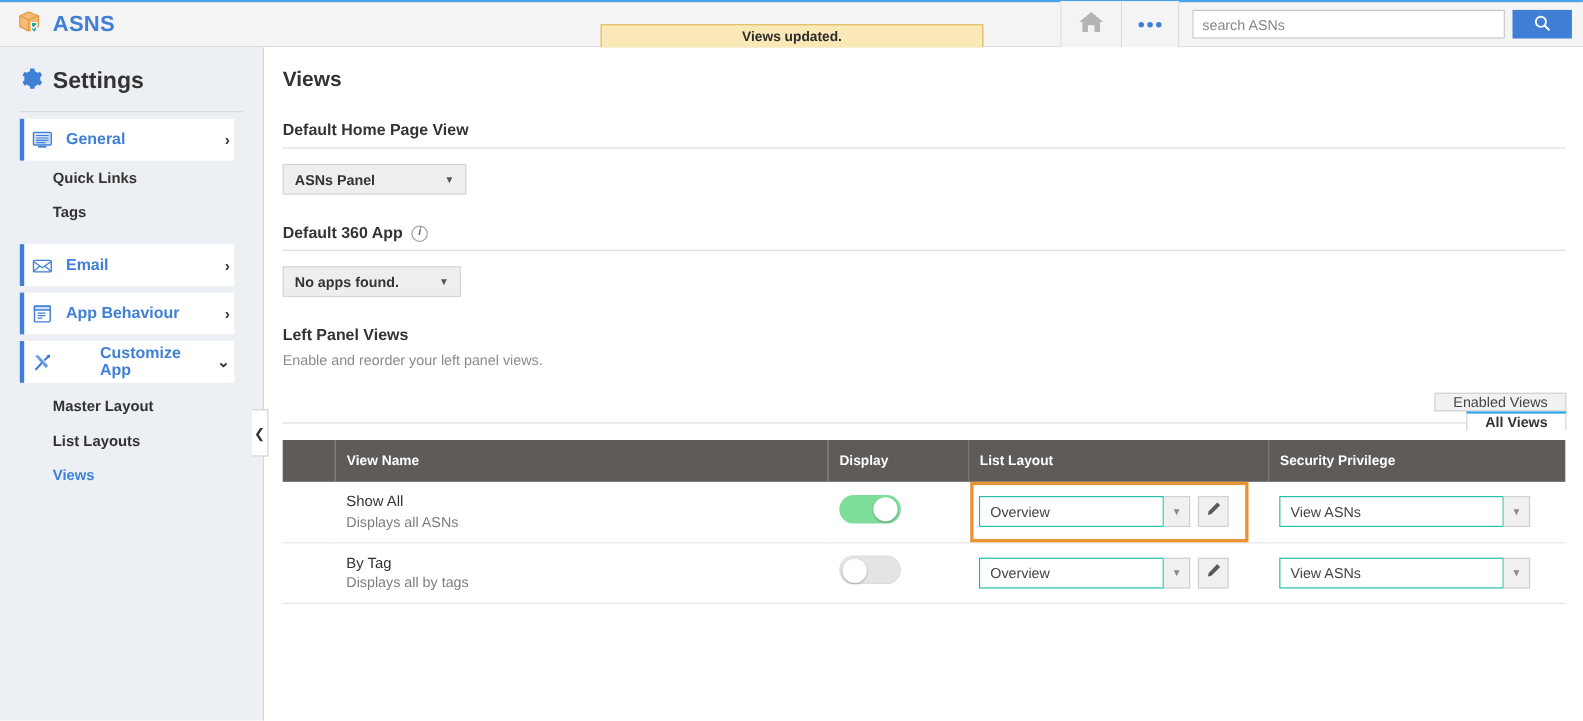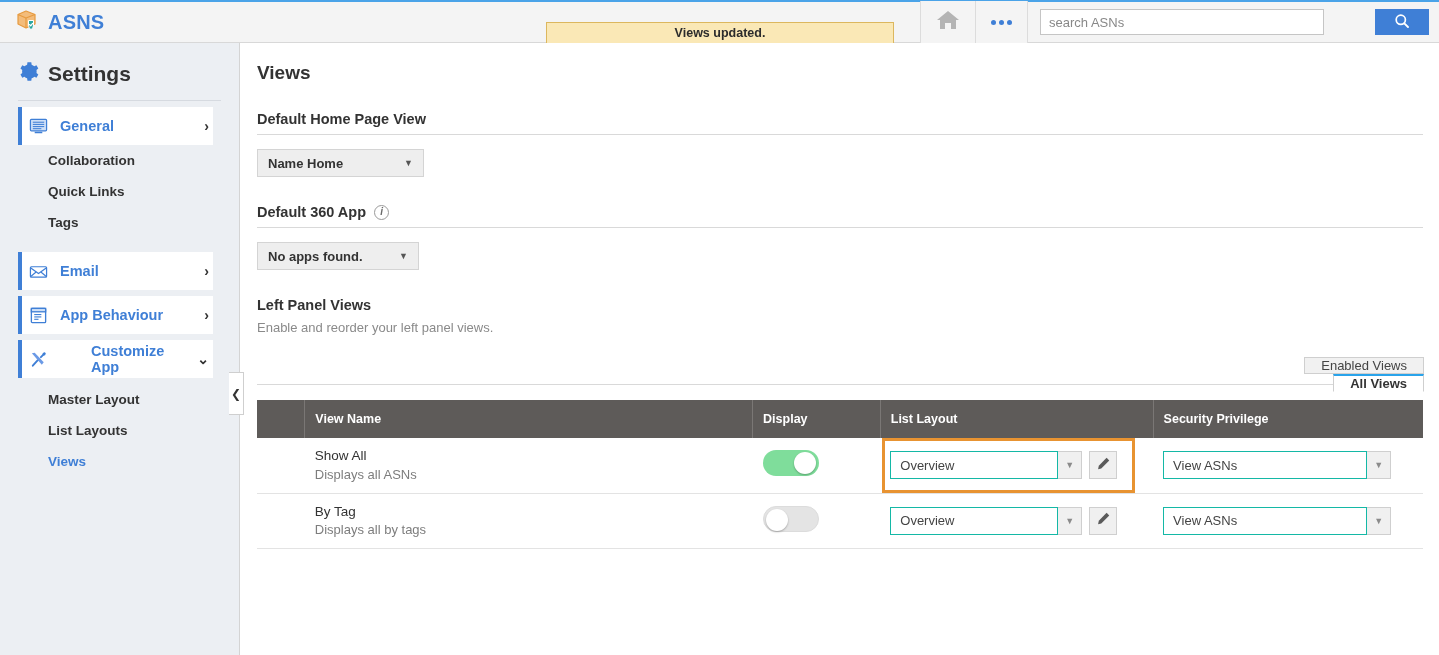--- a/index.html
+++ b/index.html
@@ -45,7 +45,7 @@
     gap: 3px; background: #f4f4f4;
   }
   .dot { width: 5px; height: 5px; border-radius: 50%; background: #3f7fd6; }
-  #search-zone { flex: 0 0 auto; display: flex; align-items: center; padding: 0 10px 0 12px; gap: 44px; }
+  #search-zone { flex: 0 0 auto; display: flex; align-items: center; padding: 0 10px 0 12px; }
   #search-input {
     width: 284px; height: 26px; border: 1px solid #c5c5c5; background: #fff;
     font-family: "Liberation Sans", sans-serif; font-size: 13px; color: #555;

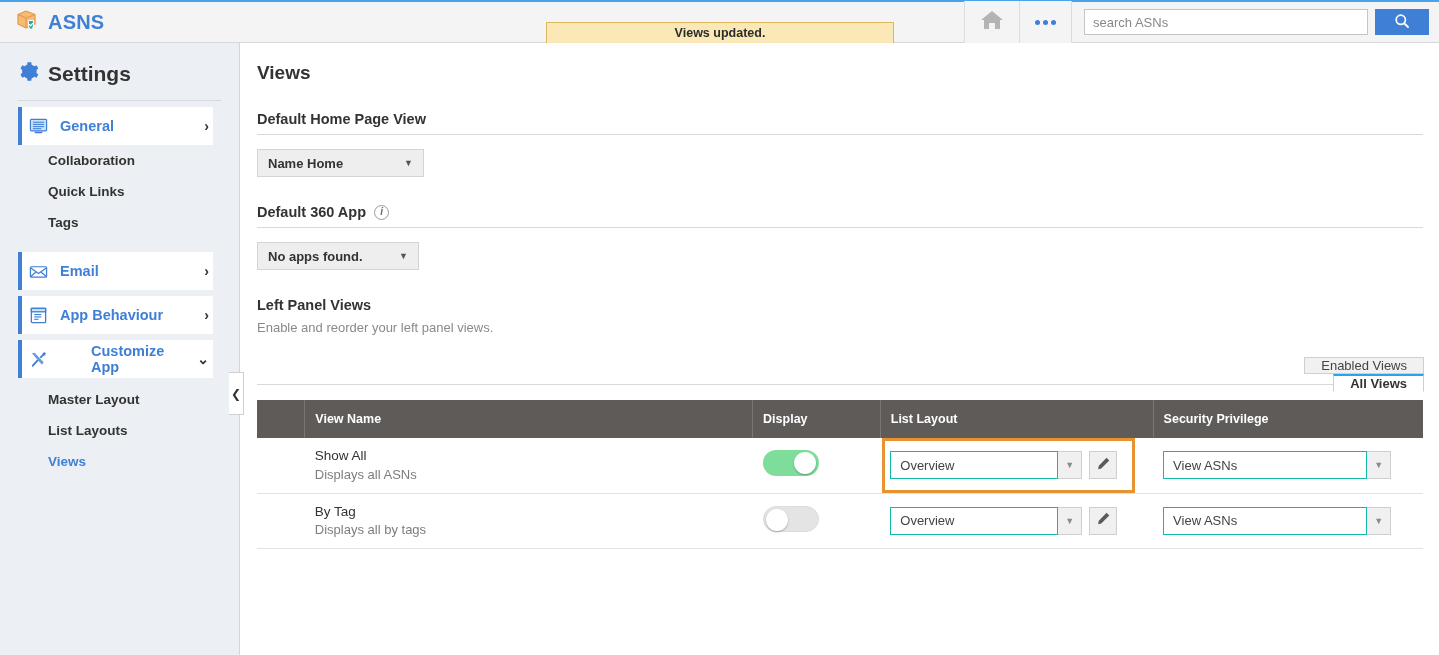--- a/index.html
+++ b/index.html
@@ -277,7 +277,6 @@
     <span class="nav-label">General</span>
     <span class="nav-chev">›</span>
   </div>
-  <div class="sub-item">Collaboration</div>
   <div class="sub-item">Quick Links</div>
   <div class="sub-item">Tags</div>
 

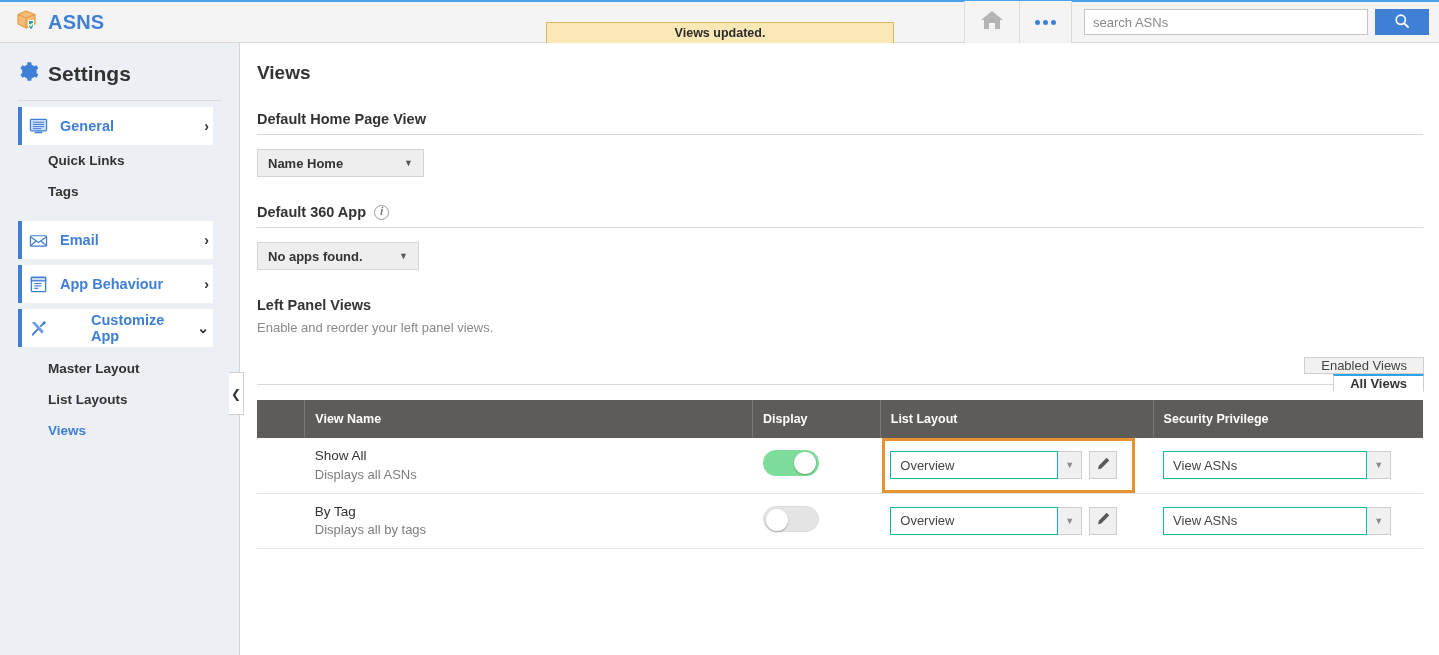--- a/index.html
+++ b/index.html
@@ -334,7 +334,7 @@
     <div class="section-head">Default Home Page View</div>
     <div class="section-rule"></div>
     <div class="gray-select" id="home-view-select">
-      <span>Name Home</span>
+      <span>ASNs Panel</span>
       <span class="caret">▼</span>
     </div>
   </div>

